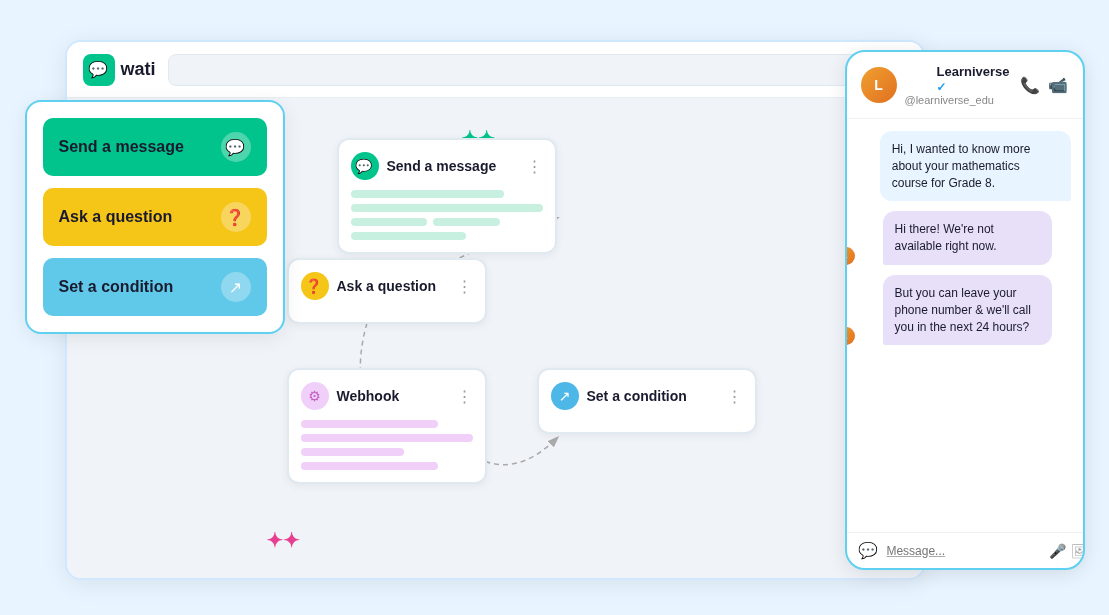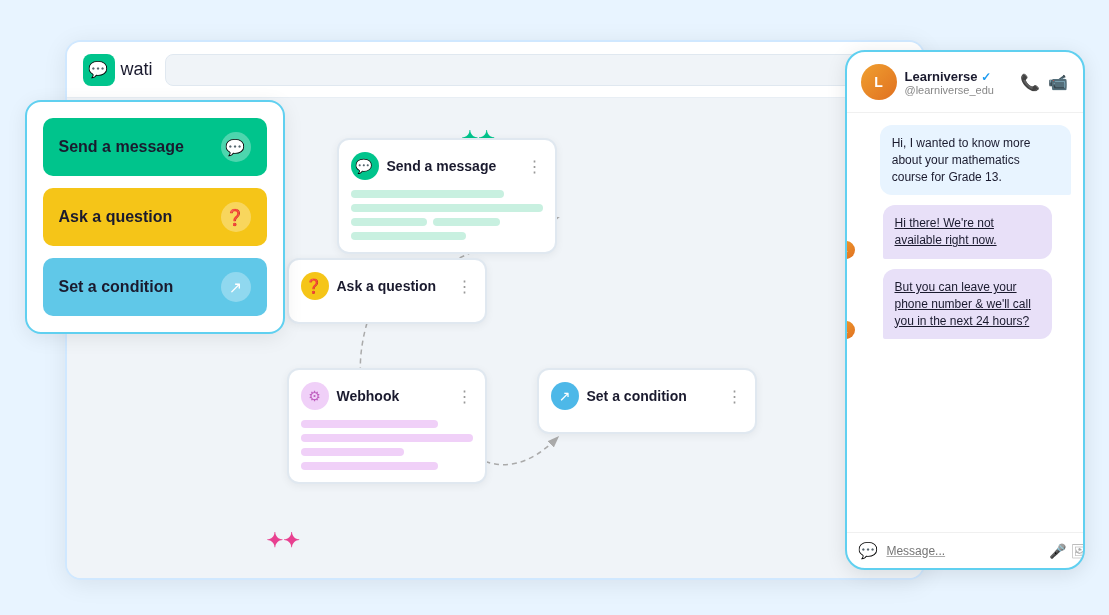--- a/index.html
+++ b/index.html
@@ -64,7 +64,7 @@
 
     .logo-text {
       font-size: 18px;
-      font-weight: 400;
+      font-weight: 700;
       color: #1a1a2e;
     }
 

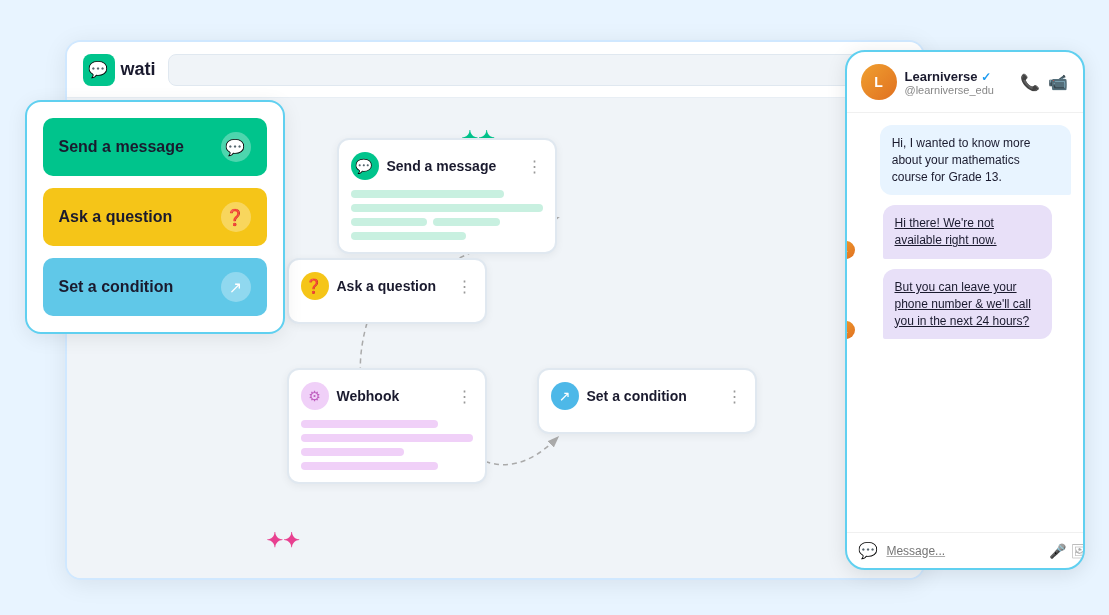--- a/index.html
+++ b/index.html
@@ -325,6 +325,7 @@
       font-size: 13px;
       font-weight: 700;
       color: #1a1a2e;
+      margin-left: 32px;
     }
 
     .chat-handle {

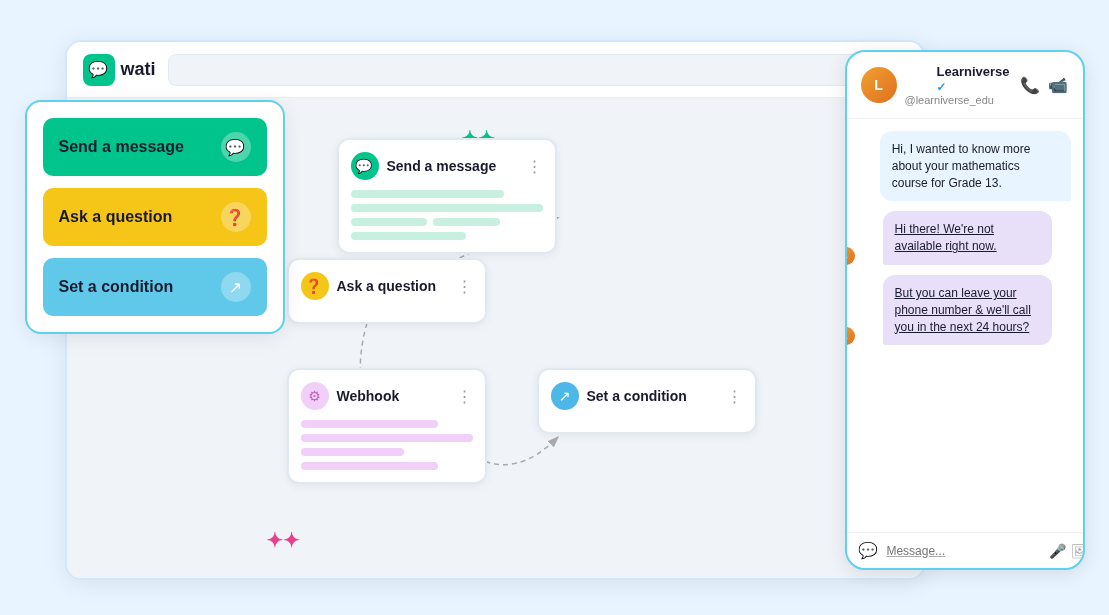--- a/index.html
+++ b/index.html
@@ -540,7 +540,7 @@
     <div class="chat-messages">
 
       <div class="chat-bubble bubble-user">
-        Hi, I wanted to know more about your mathematics course for Grade 13.
+        Hi, I wanted to know more about your mathematics course for Grade 8.
       </div>
 
       <div style="position:relative; padding-left: 24px;">

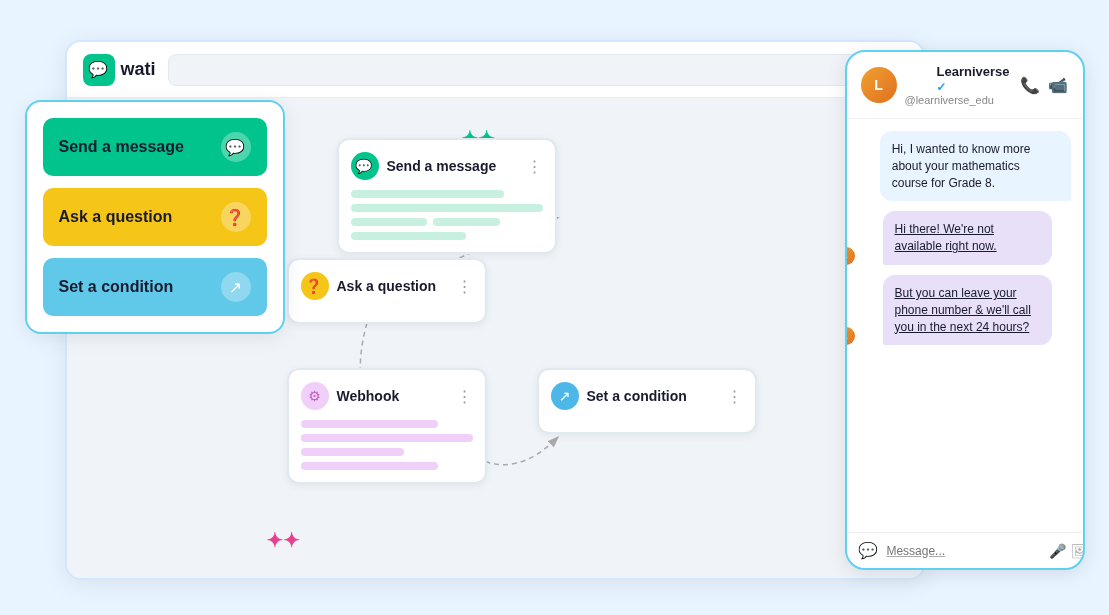--- a/index.html
+++ b/index.html
@@ -375,7 +375,6 @@
       align-self: flex-start;
       border-radius: 12px 12px 12px 2px;
       position: relative;
-      text-decoration: underline;
     }
 
     .bot-avatar-small {

